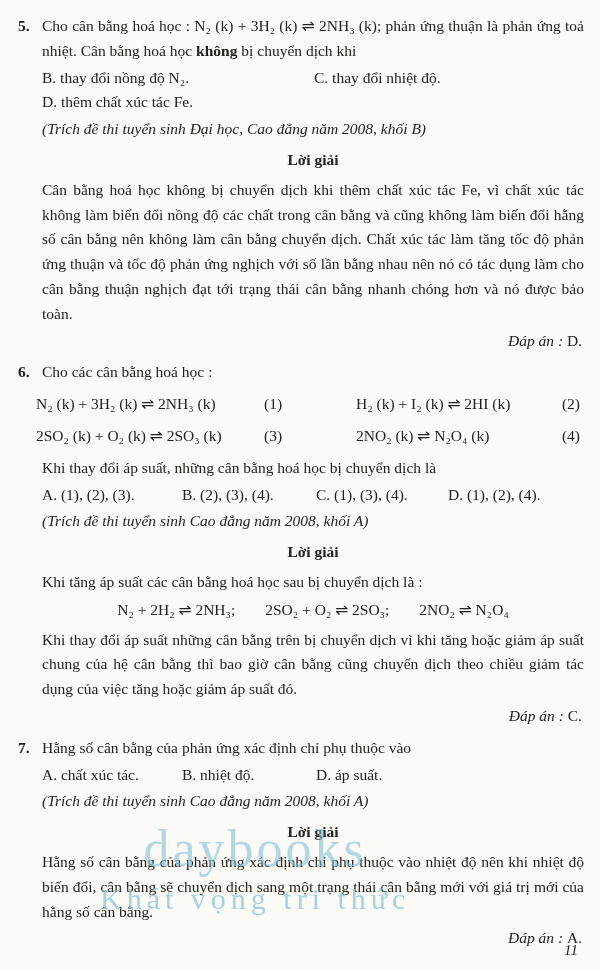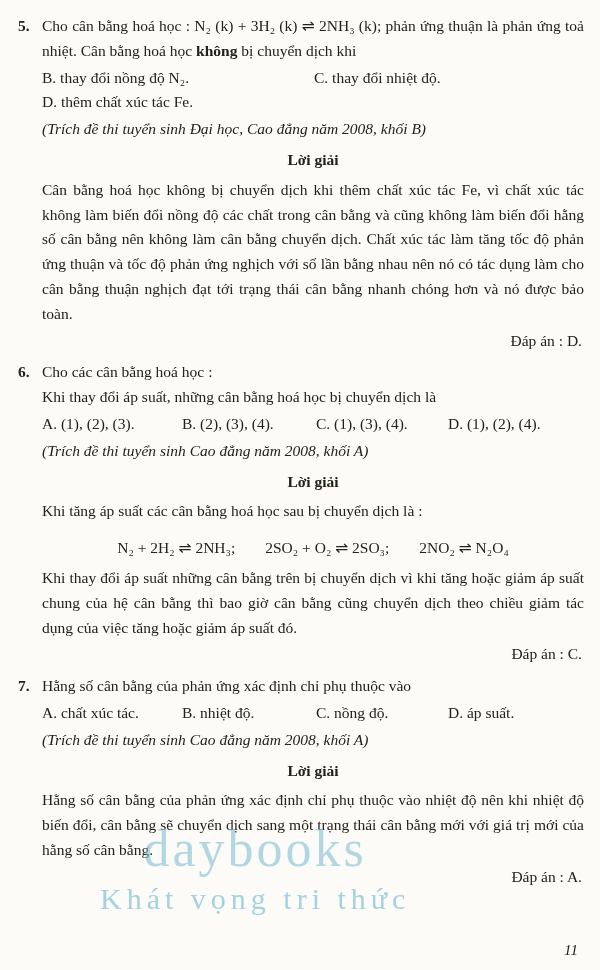--- a/index.html
+++ b/index.html
@@ -23,7 +23,7 @@
   .source { text-align: left; font-style: italic; margin-top: 2px; padding-right: 2px; }
   .loigiai { text-align: center; font-weight: bold; margin: 6px 0 5px; }
   .answer { text-align: right; margin: 2px 2px 3px 0; }
-  .answer .lbl { }
+  .answer .lbl { font-style: italic; }
   .eqgrid {
     display: grid;
     grid-template-columns: 228px 92px 196px 1fr;

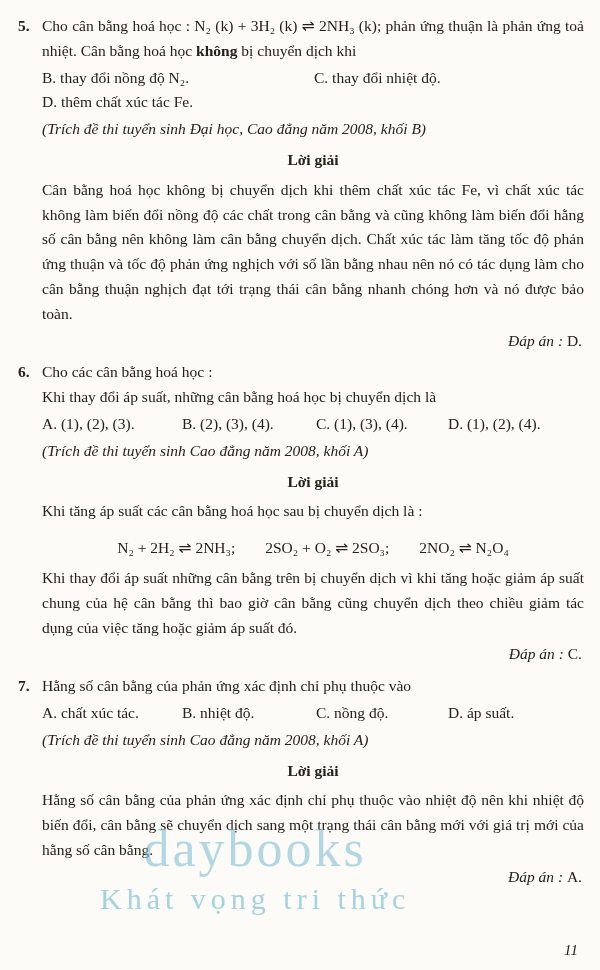--- a/index.html
+++ b/index.html
@@ -84,6 +84,16 @@
   <div class="problem">
     <span class="pnum">6.</span>
     <div class="stem">Cho các cân bằng hoá học :</div>
+    <div class="eqgrid">
+      <span class="eq">N₂ (k) + 3H₂ (k) ⇌ 2NH₃ (k)</span>
+      <span class="eqlabel">(1)</span>
+      <span class="eq">H₂ (k) + I₂ (k) ⇌ 2HI (k)</span>
+      <span class="eqlabel right">(2)</span>
+      <span class="eq">2SO₂ (k) + O₂ (k) ⇌ 2SO₃ (k)</span>
+      <span class="eqlabel">(3)</span>
+      <span class="eq">2NO₂ (k) ⇌ N₂O₄ (k)</span>
+      <span class="eqlabel right">(4)</span>
+    </div>
     <div class="qline">Khi thay đổi áp suất, những cân bằng hoá học bị chuyển dịch là</div>
     <div class="opts4">
       <span>A. (1), (2), (3).</span>

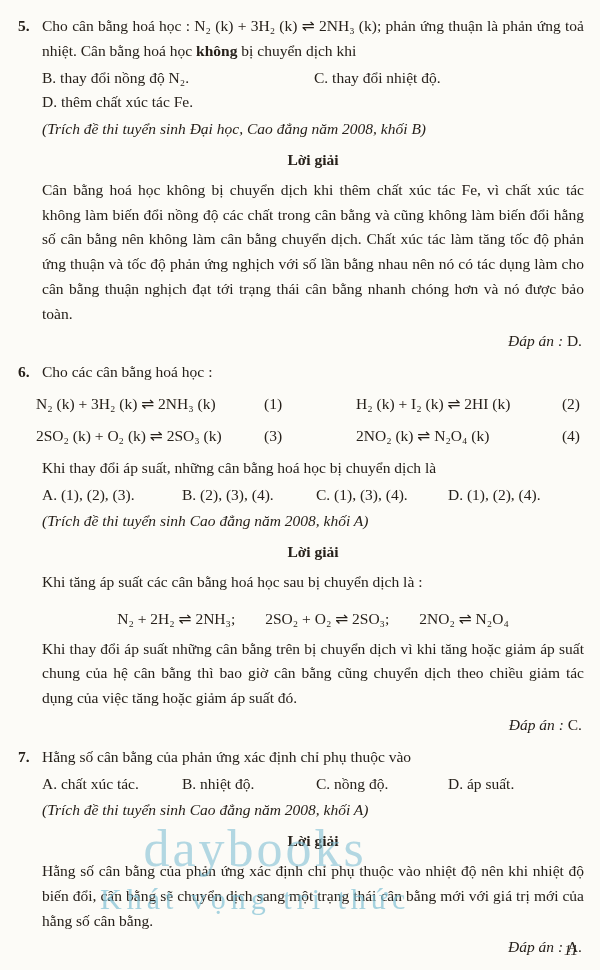--- a/index.html
+++ b/index.html
@@ -31,7 +31,7 @@
     margin: 7px 0 7px -6px;
   }
   .eqlabel.right { text-align: right; padding-right: 4px; }
-  .soleq { display: flex; justify-content: center; gap: 30px; margin: 12px 0 5px; }
+  .soleq { display: flex; justify-content: center; gap: 30px; margin: 3px 0 5px; }
   .watermark {
     position: absolute;
     left: 100px;

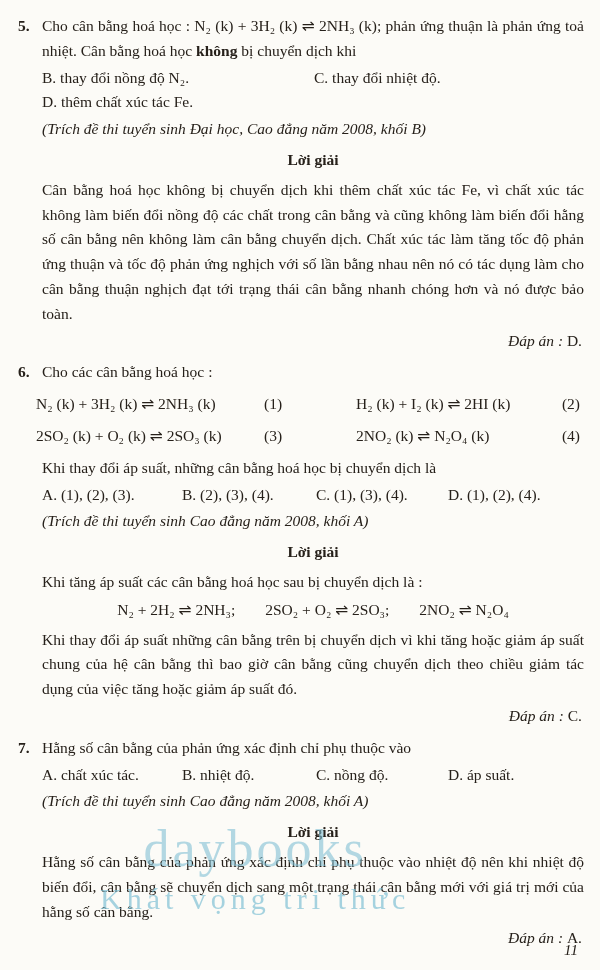--- a/index.html
+++ b/index.html
@@ -119,7 +119,6 @@
     <div class="opts4">
       <span>A. chất xúc tác.</span>
       <span>B. nhiệt độ.</span>
-      <span>C. nồng độ.</span>
       <span>D. áp suất.</span>
     </div>
     <div class="source">(Trích đề thi tuyển sinh Cao đẳng năm 2008, khối A)</div>

